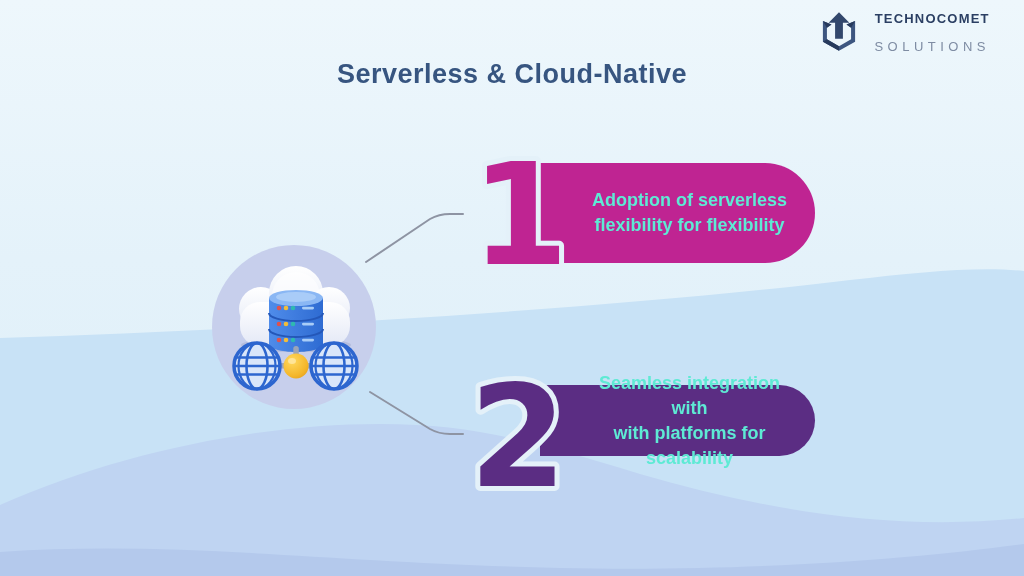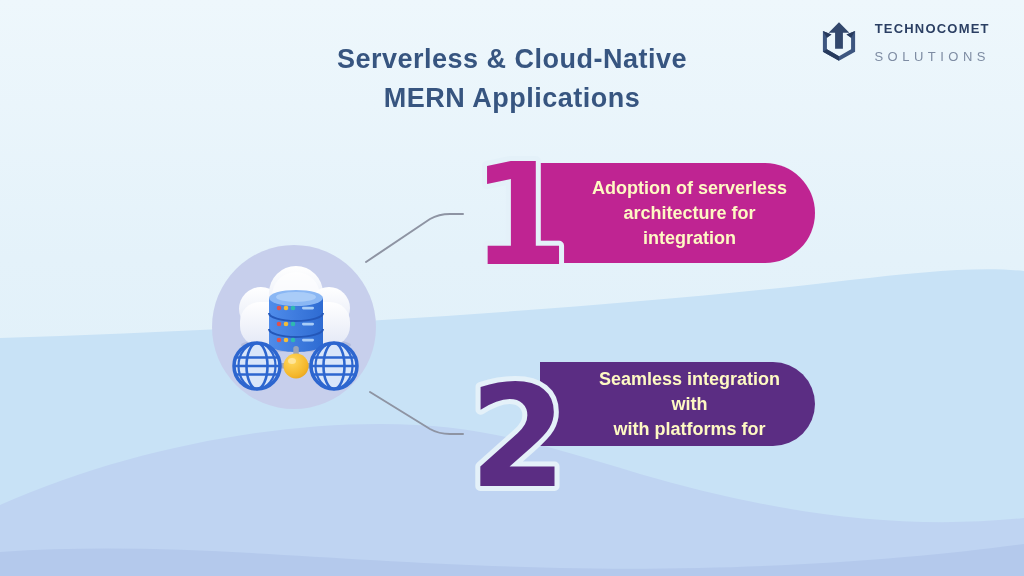--- a/index.html
+++ b/index.html
@@ -11,7 +11,7 @@
   .stage svg.bg{position:absolute;inset:0;width:1024px;height:576px;}
   .stage svg.numerals{position:absolute;inset:0;width:1024px;height:576px;pointer-events:none;}
 
-  .logo{position:absolute;top:20px;right:34px;display:flex;align-items:center;gap:12px;justify-content:center;}
+  .logo{position:absolute;top:10px;right:34px;display:flex;align-items:center;gap:12px;justify-content:center;}
   .logo-icon{width:46px;height:46px;}
   .logo-text{display:flex;flex-direction:column;align-items:center;line-height:1.1;}
   .logo-name{color:#2b3f63;font-weight:bold;font-size:13px;letter-spacing:1.2px;}

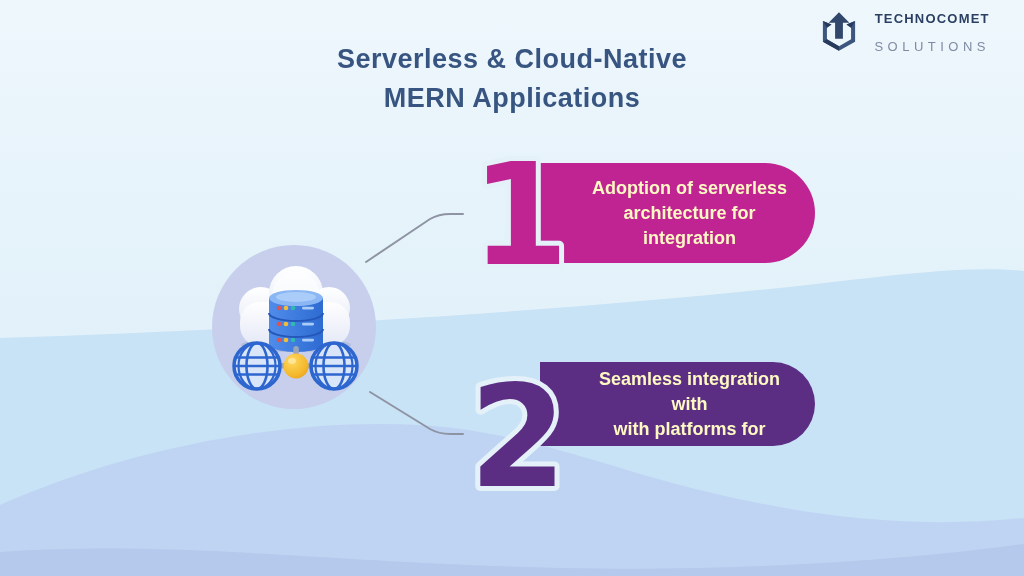--- a/index.html
+++ b/index.html
@@ -17,7 +17,7 @@
   .logo-name{color:#2b3f63;font-weight:bold;font-size:13px;letter-spacing:1.2px;}
   .logo-tagline{color:#7e8ca3;font-size:13px;letter-spacing:4.5px;margin-top:14px;}
 
-  .title{position:absolute;top:40px;left:0;width:1024px;margin:0;text-align:center;
+  .title{position:absolute;top:55px;left:0;width:1024px;margin:0;text-align:center;
     color:#375580;font-size:27px;font-weight:bold;letter-spacing:.5px;line-height:39px;}
   .title span{display:block;}
 

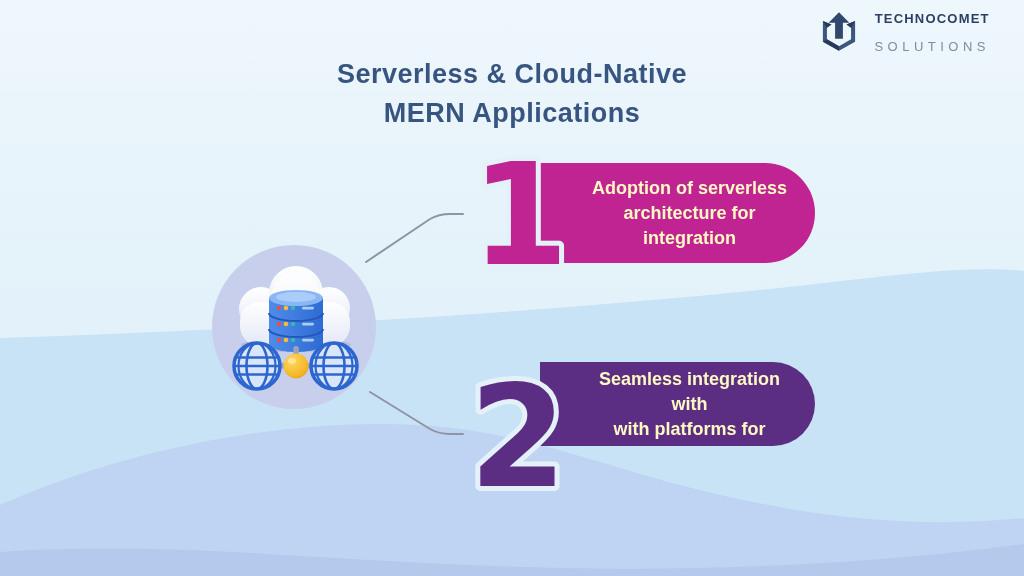--- a/index.html
+++ b/index.html
@@ -134,7 +134,6 @@
 
   <h1 class="title">
     <span>Serverless &amp; Cloud-Native</span>
-    <span>MERN Applications</span>
   </h1>
 
   <div class="box box1">

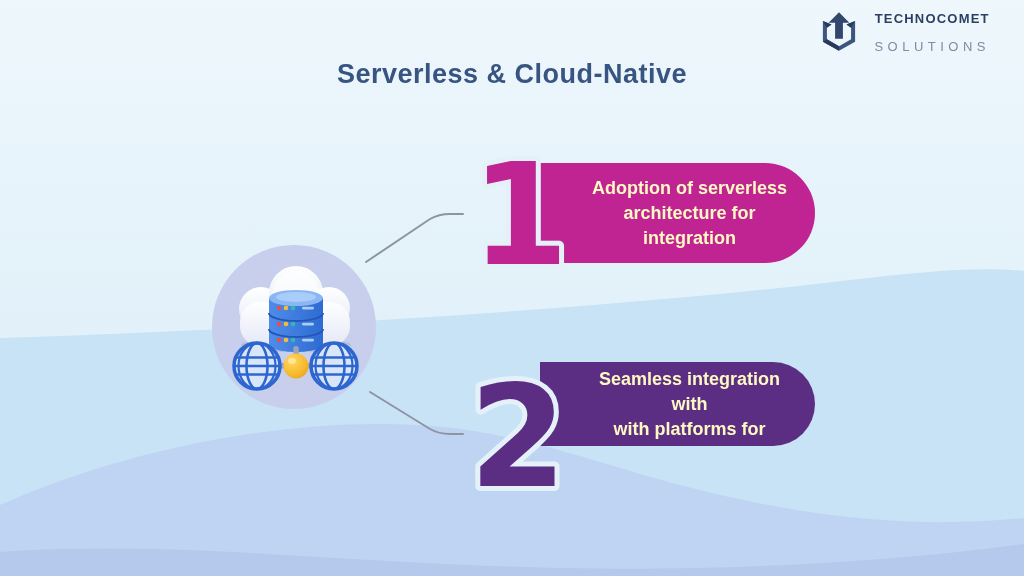--- a/index.html
+++ b/index.html
@@ -22,7 +22,7 @@
   .title span{display:block;}
 
   .box{position:absolute;left:540px;width:275px;display:flex;flex-direction:column;
-    justify-content:center;border-radius:0 52px 52px 0;color:#fef9c3;
+    justify-content:center;border-radius:0 52px 52px 0;color:#5eead4;
     font-weight:bold;font-size:18px;line-height:25px;text-align:center;
     padding:0 20px 0 44px;box-sizing:border-box;}
   .box .line{display:block;}

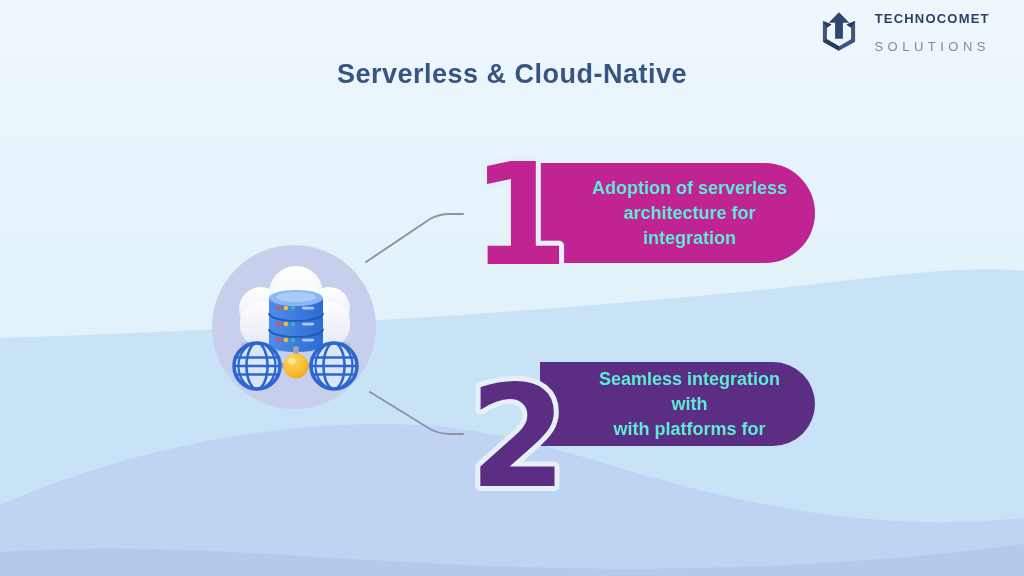--- a/index.html
+++ b/index.html
@@ -138,7 +138,7 @@
 
   <div class="box box1">
     <span class="line">Adoption of serverless</span>
-    <span class="line">architecture for integration</span>
+    <span class="line">flexibility for flexibility</span>
   </div>
   <div class="box box2">
     <span class="line">Seamless integration with</span>

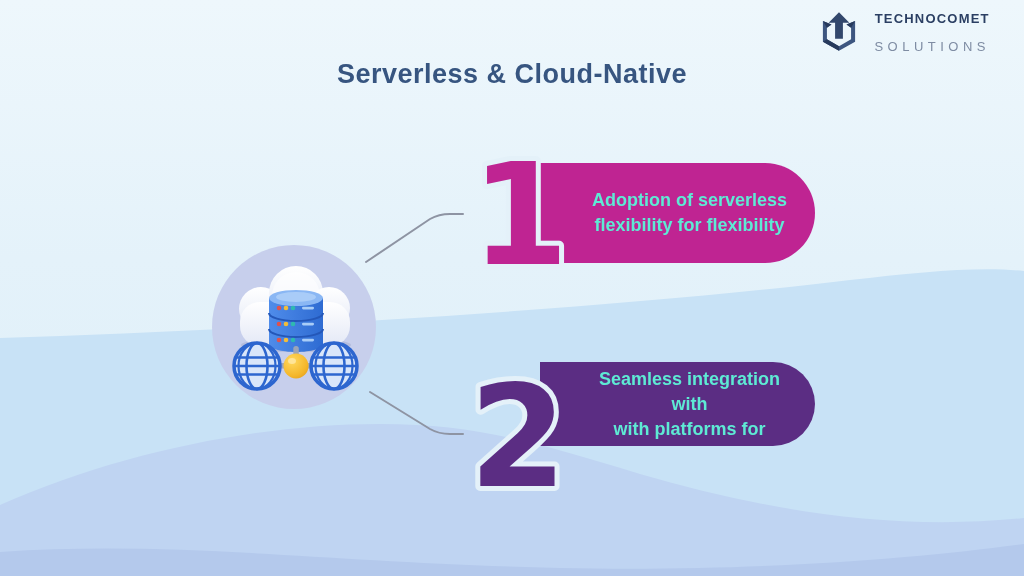--- a/index.html
+++ b/index.html
@@ -27,7 +27,7 @@
     padding:0 20px 0 44px;box-sizing:border-box;}
   .box .line{display:block;}
   .box1{top:163px;height:100px;background:#bf2492;}
-  .box2{top:362px;height:84px;background:#5b2d83;}
+  .box2{top:385px;height:71px;background:#5b2d83;}
 
   .num{font-family:"DejaVu Sans",sans-serif;font-weight:bold;font-size:140px;
     paint-order:stroke;stroke:#e4f1f9;stroke-width:10px;stroke-linejoin:round;}

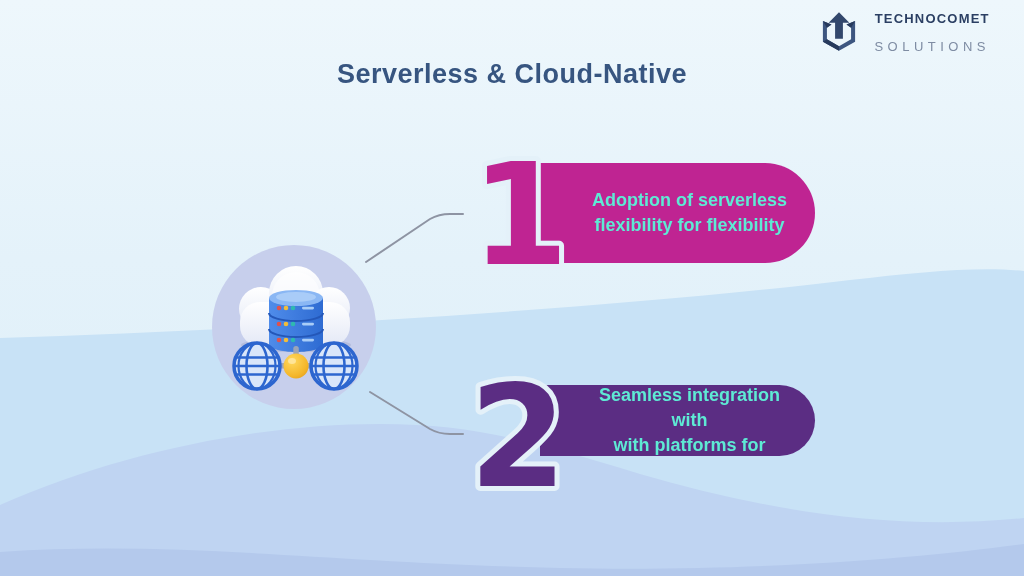--- a/index.html
+++ b/index.html
@@ -143,6 +143,7 @@
   <div class="box box2">
     <span class="line">Seamless integration with</span>
     <span class="line">with platforms for</span>
+    <span class="line">scalability</span>
   </div>
 
   <svg class="numerals" viewBox="0 0 1024 576">

